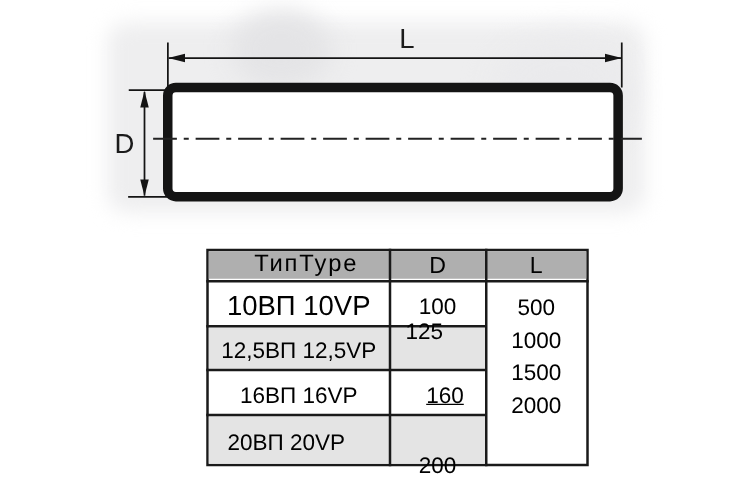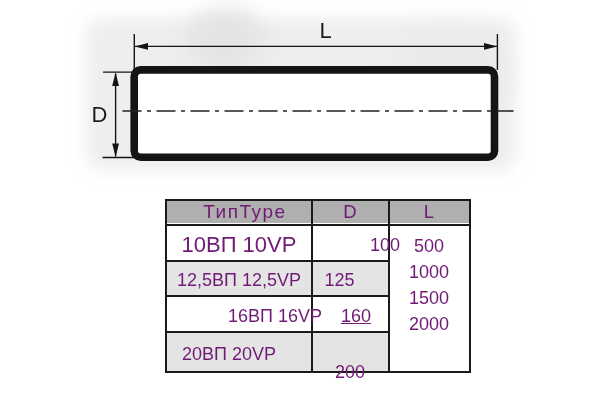--- a/index.html
+++ b/index.html
@@ -5,7 +5,7 @@
 html,body{margin:0;padding:0;background:#ffffff;}
 body{width:600px;height:400px;overflow:hidden;font-family:"Liberation Sans",sans-serif;}
 #stage{position:relative;width:600px;height:400px;background:#ffffff;}
-.cell{position:absolute;display:flex;align-items:center;justify-content:center;color:#701a75;}
+.cell{position:absolute;display:flex;align-items:center;justify-content:center;color:#000000;}
 .line{position:absolute;background:#1a1a1a;}
 </style>
 </head>

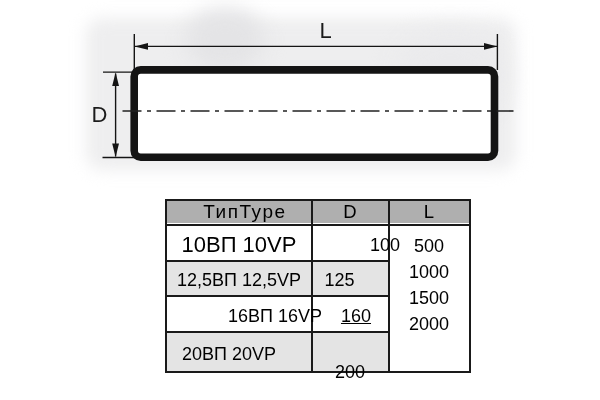--- a/index.html
+++ b/index.html
@@ -77,7 +77,7 @@
 
   <div class="cell" style="left:167px;top:228px;width:144px;height:34px;font-size:22px;">10ВП 10VP</div>
 
-  <div class="cell" style="left:313px;top:228px;width:74px;height:34px;font-size:18px;margin-left:35px;">100</div>
+  <div class="cell" style="left:313px;top:228px;width:74px;height:34px;font-size:18px;">100</div>
 
   <div class="cell" style="left:167px;top:263px;width:144px;height:34px;font-size:18px;text-align:right;">12,5ВП 12,5VP</div>
 

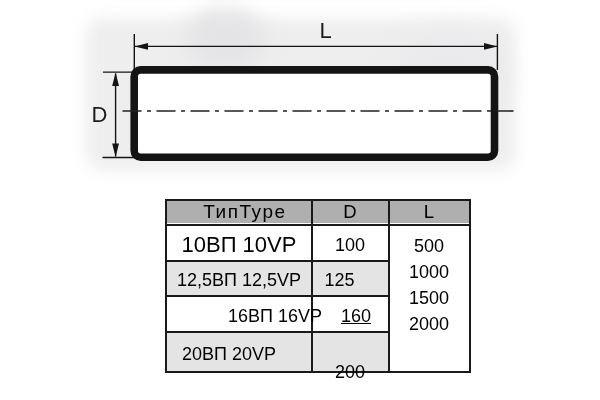--- a/index.html
+++ b/index.html
@@ -81,7 +81,7 @@
 
   <div class="cell" style="left:167px;top:263px;width:144px;height:34px;font-size:18px;text-align:right;">12,5ВП 12,5VP</div>
 
-  <div class="cell" style="left:313px;top:263px;width:53px;height:34px;font-size:18px;">125</div>
+  <div class="cell" style="left:313px;top:248px;width:53px;height:34px;font-size:18px;">125</div>
 
   <div class="cell" style="left:167px;top:299px;width:144px;height:34px;font-size:18px;padding-left:36px;">16ВП 16VP</div>
 

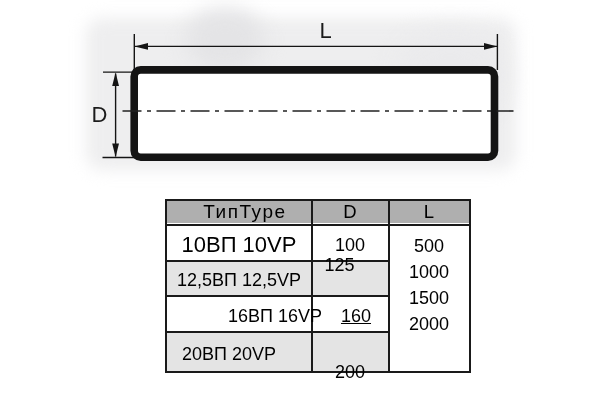--- a/index.html
+++ b/index.html
@@ -83,7 +83,7 @@
 
   <div class="cell" style="left:313px;top:248px;width:53px;height:34px;font-size:18px;">125</div>
 
-  <div class="cell" style="left:167px;top:299px;width:144px;height:34px;font-size:18px;padding-left:36px;">16ВП 16VP</div>
+  <div class="cell" style="left:167px;top:299px;width:144px;height:34px;font-size:18px;">16ВП 16VP</div>
 
   <div class="cell" style="left:313px;top:299px;width:86px;height:34px;font-size:18px;text-decoration:underline;">160</div>
 

